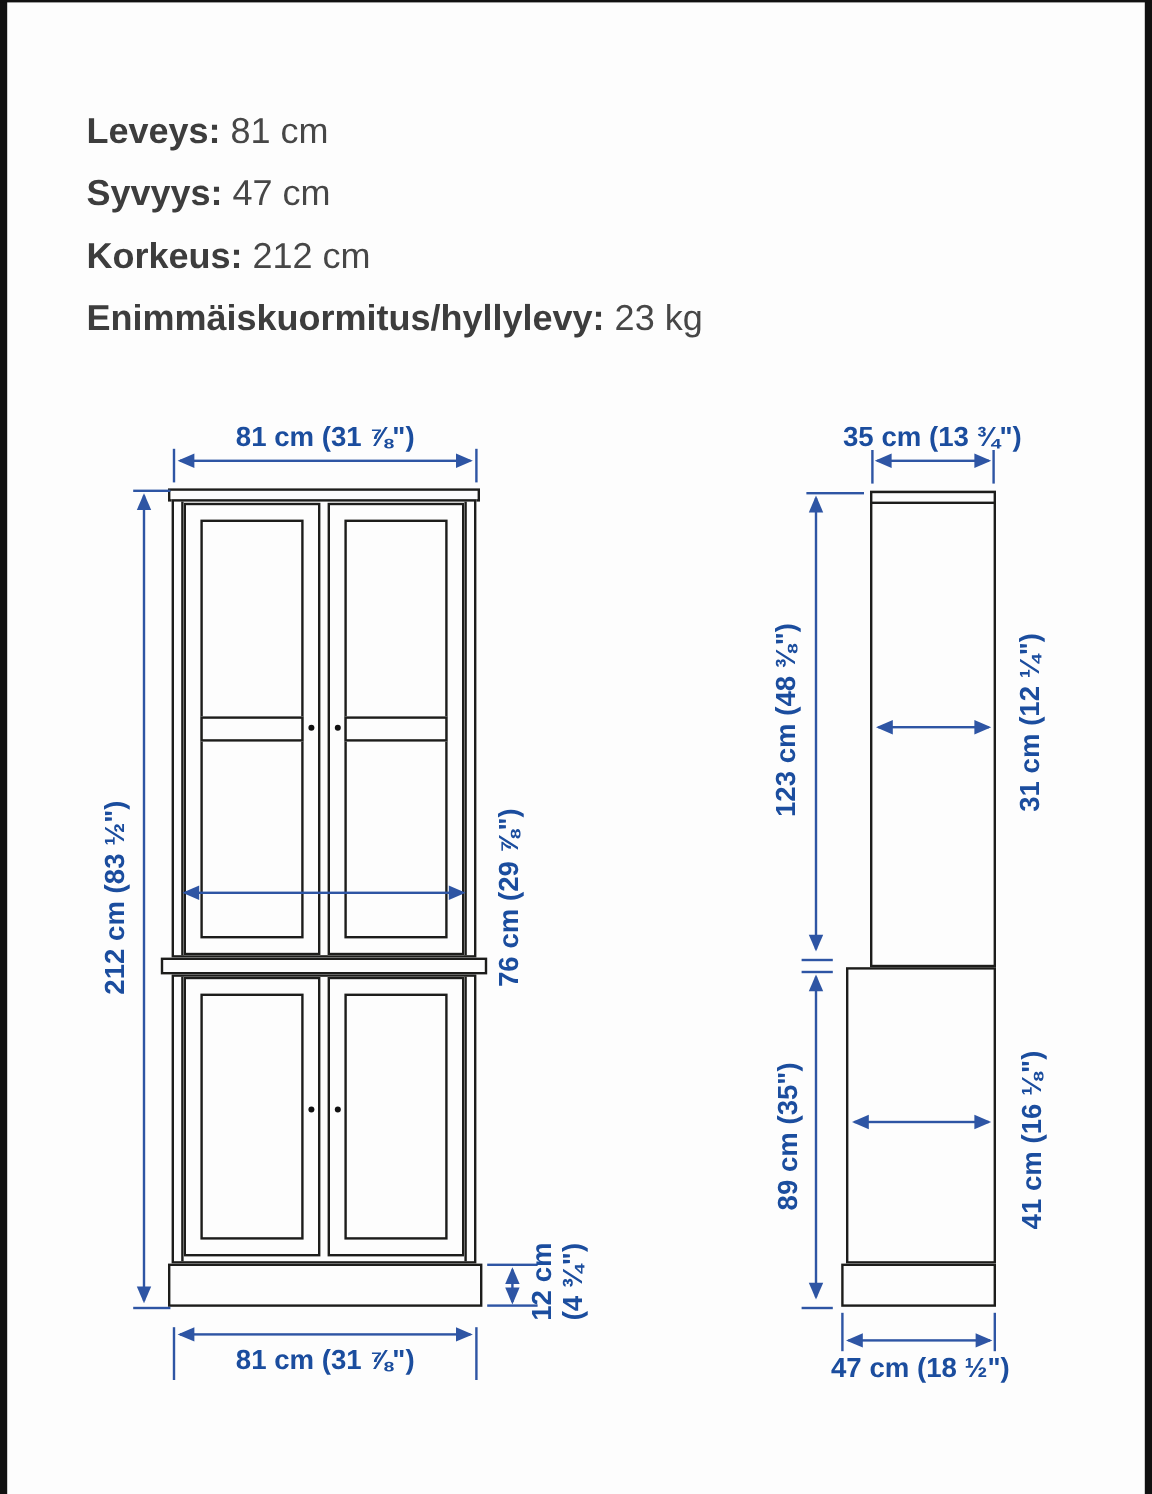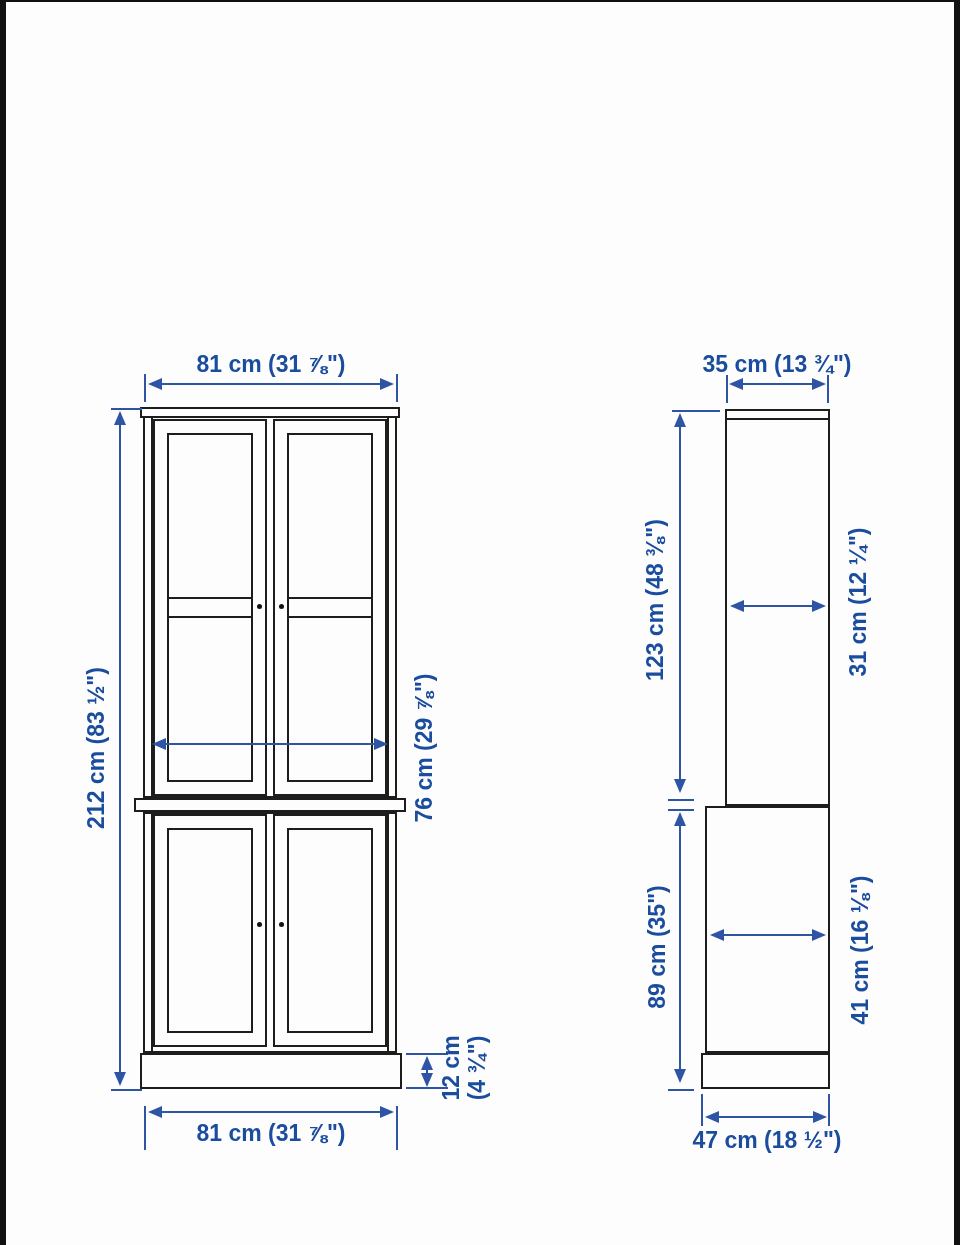--- a/index.html
+++ b/index.html
@@ -43,6 +43,12 @@
   <div class="edge edge-right"></div>
   <div class="edge edge-top"></div>
 
+  <div class="specs">
+    <div><span class="spec-label">Leveys:</span> <span class="spec-value">81 cm</span></div>
+    <div><span class="spec-label">Syvyys:</span> <span class="spec-value">47 cm</span></div>
+    <div><span class="spec-label">Korkeus:</span> <span class="spec-value">212 cm</span></div>
+    <div><span class="spec-label">Enimmäiskuormitus/hyllylevy:</span> <span class="spec-value">23 kg</span></div>
+  </div>
 
   <div>
 

